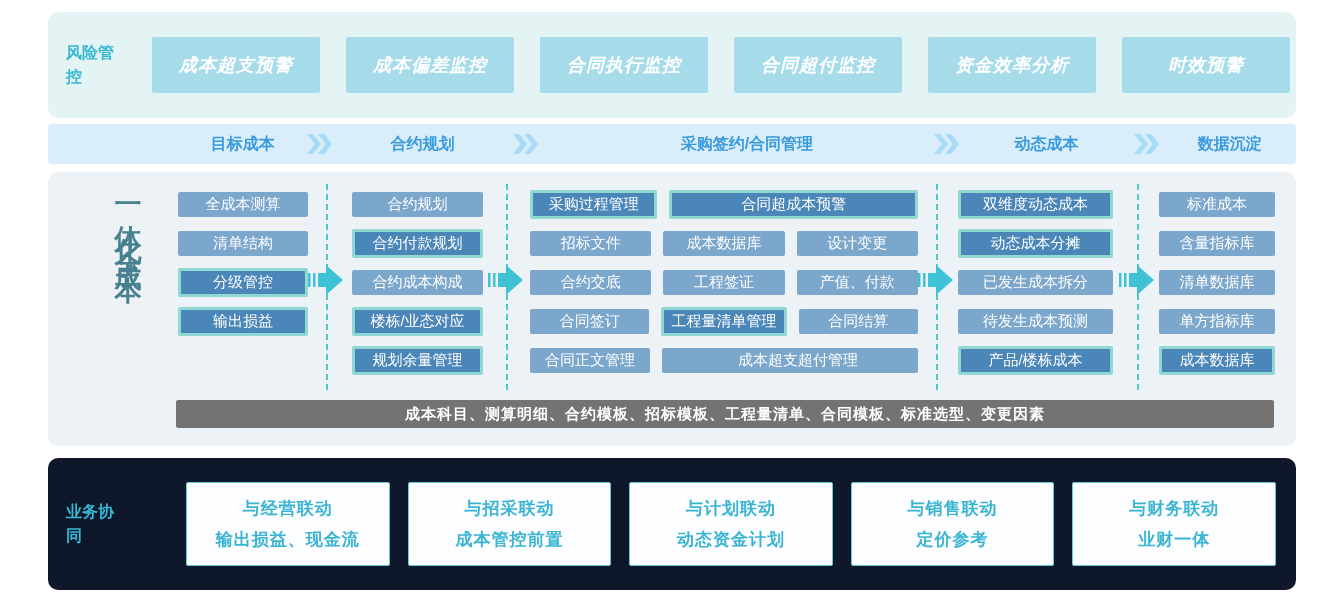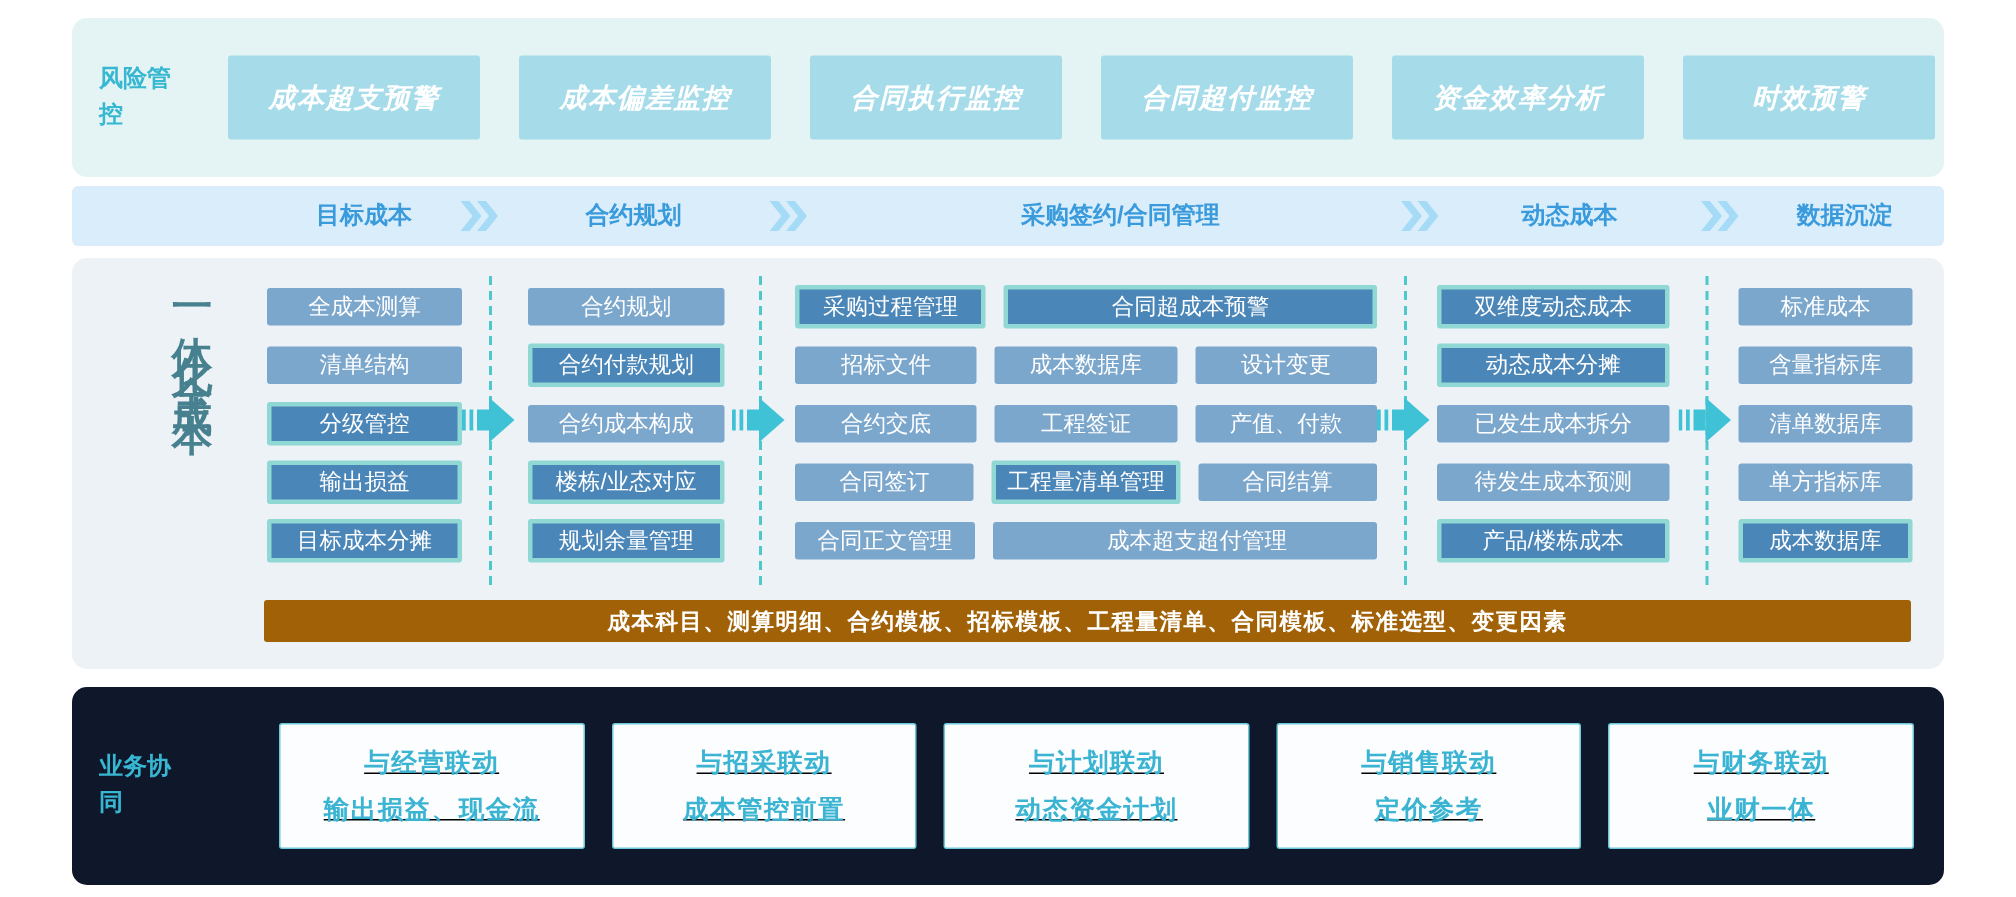--- a/index.html
+++ b/index.html
@@ -158,7 +158,6 @@
       <div class="cost-btn">清单结构</div>
       <div class="cost-btn hl">分级管控</div>
       <div class="cost-btn hl">输出损益</div>
-      <div class="cost-btn hl">目标成本分摊</div>
     </div>
     <div class="col" style="left: 304px; width: 131px;">
       <div class="cost-btn">合约规划</div>

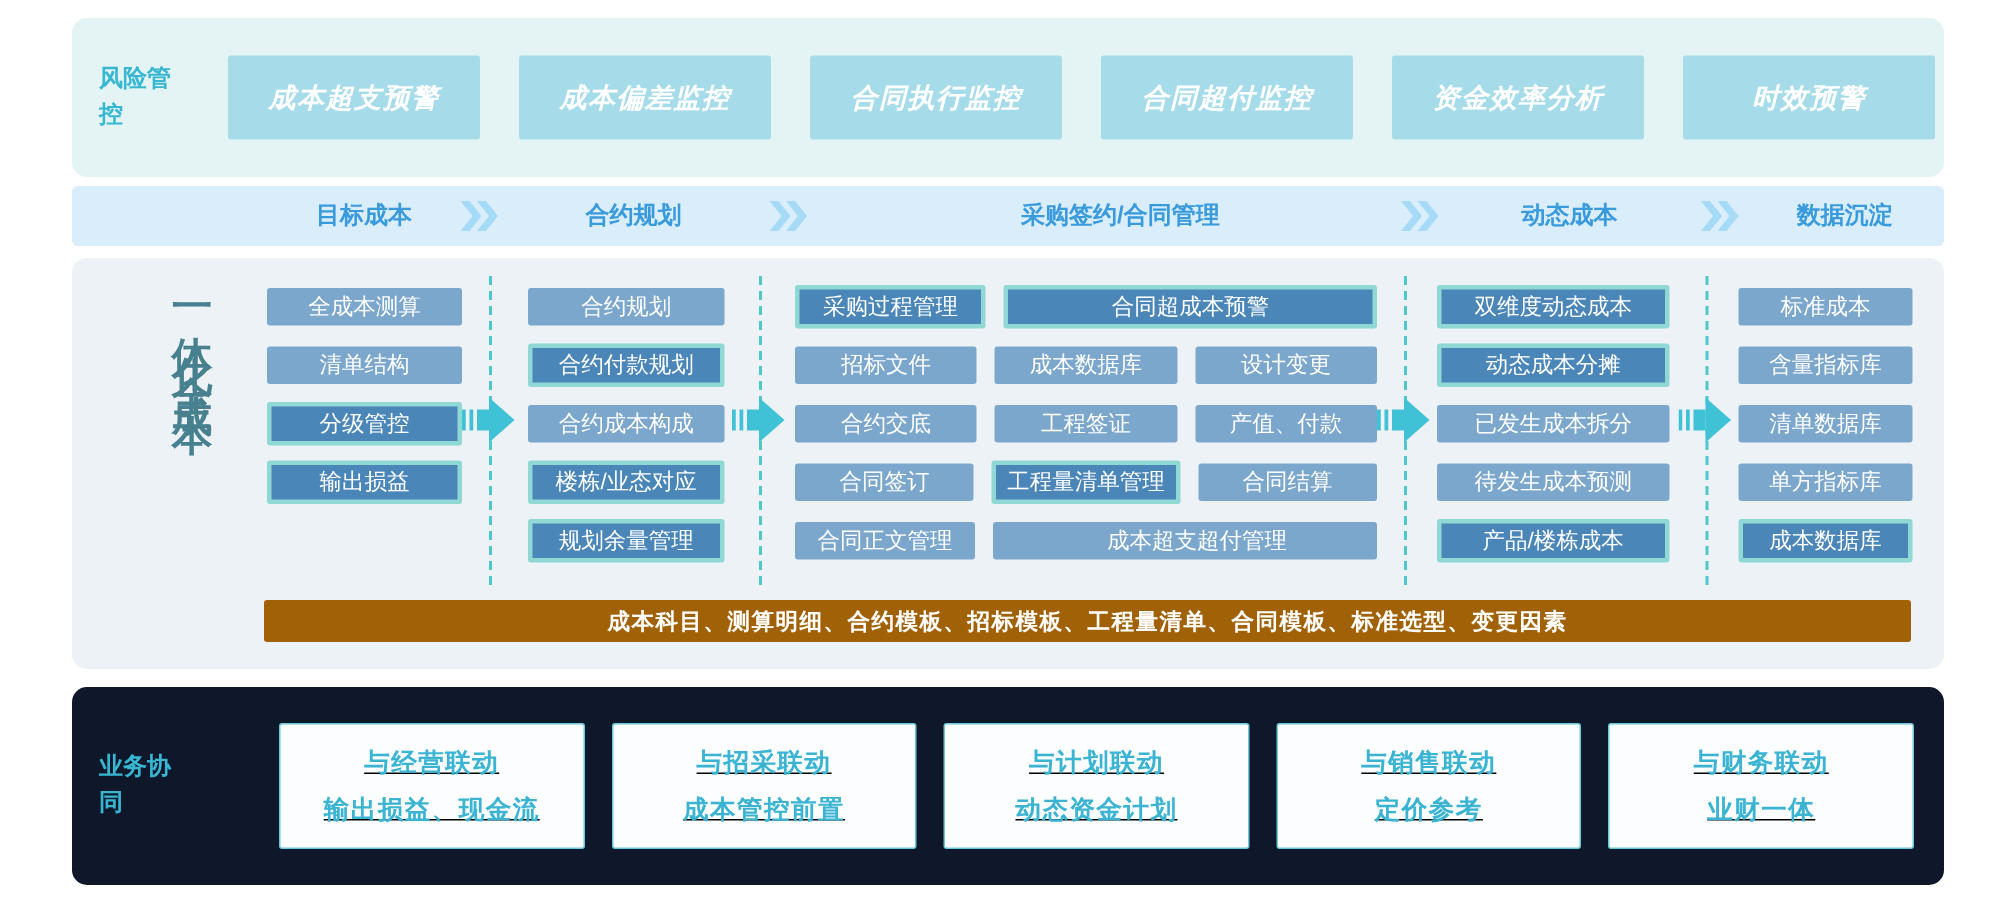--- a/index.html
+++ b/index.html
@@ -54,7 +54,7 @@
   .flow-arrow{position:absolute;top:92px;line-height:0;}
   .footer-bar{
     position:absolute;left:128px;top:228px;width:1098px;height:28px;
-    background:#a16207;color:#ffffff;font-size:15px;font-weight:bold;
+    background:#737373;color:#ffffff;font-size:15px;font-weight:bold;
     display:flex;align-items:center;justify-content:center;border-radius:2px;letter-spacing:1px;
   }
 

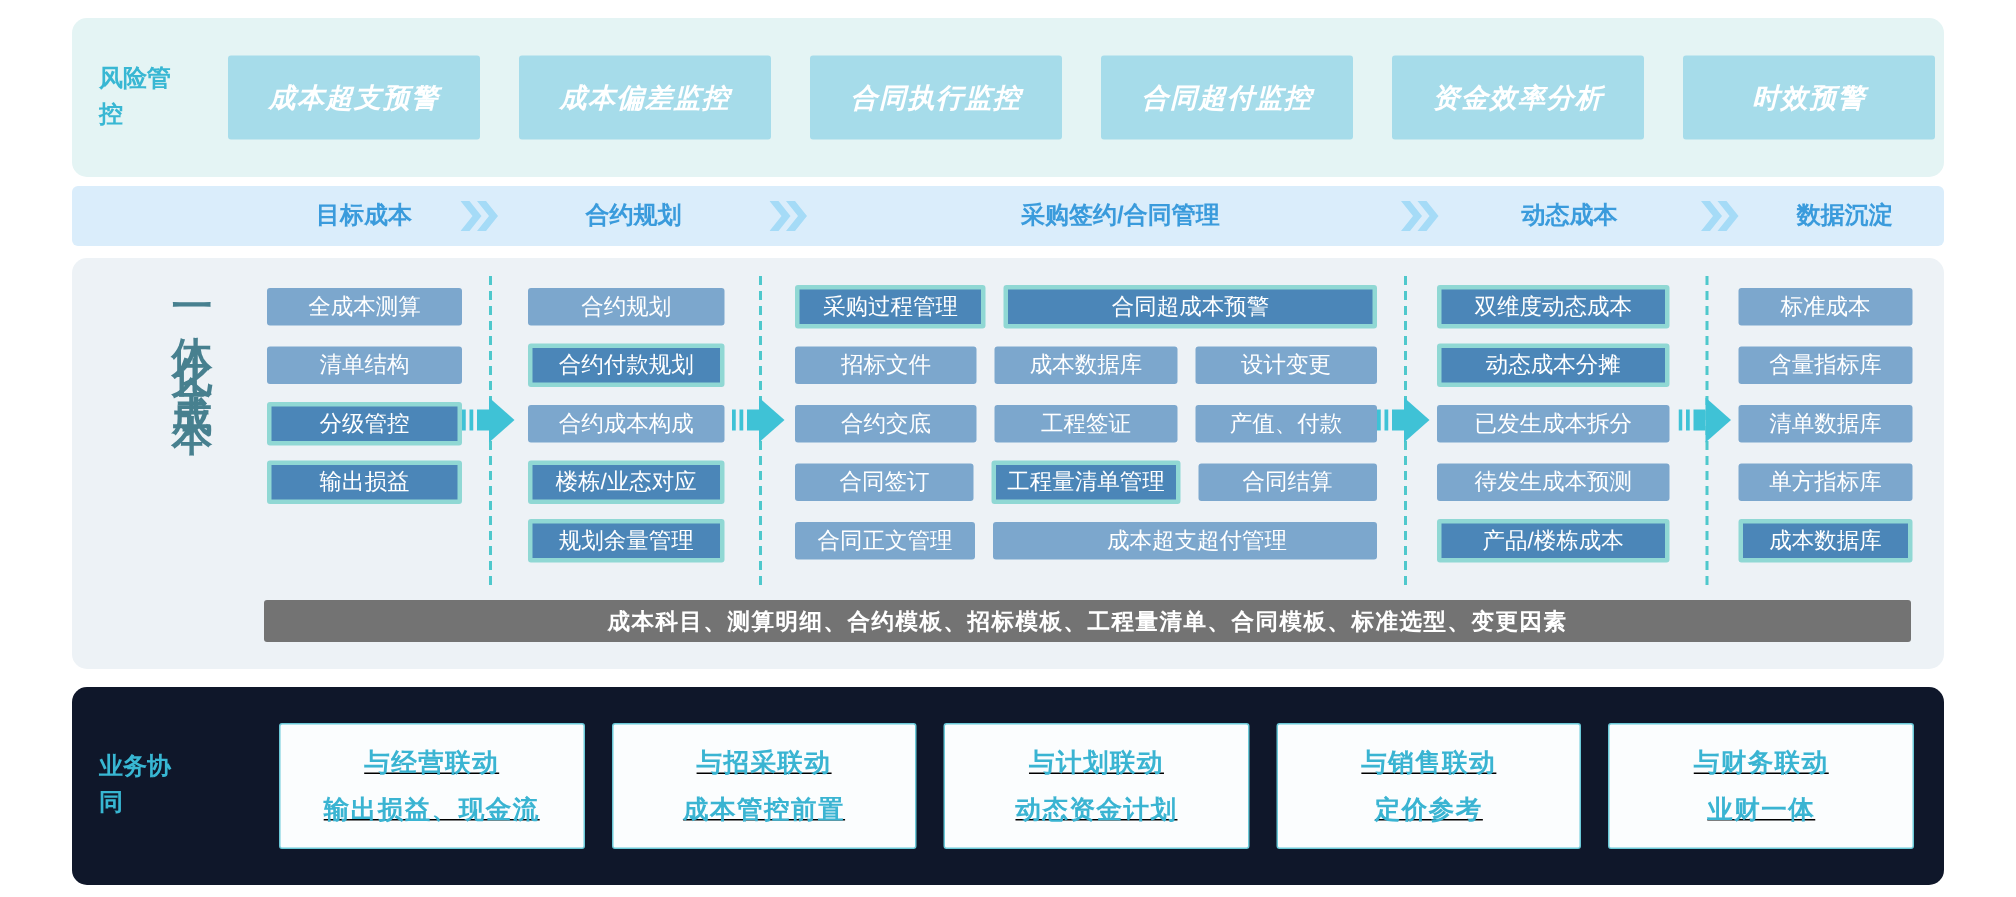--- a/index.html
+++ b/index.html
@@ -60,7 +60,7 @@
 
   
   #collab-band{top:458px;height:132px;background:#0f172a;display:flex;align-items:center;}
-  .collab-items{display:flex;gap:18px;margin-left:72px;margin-right:20px;flex:1;text-decoration:underline;}
+  .collab-items{display:flex;gap:18px;margin-left:72px;margin-right:20px;flex:1;}
   .collab-box{
     flex:1;height:82px;border:1px solid #6ac9d8;background:#fbfdfe;border-radius:2px;
     display:flex;flex-direction:column;align-items:center;justify-content:center;gap:8px;

